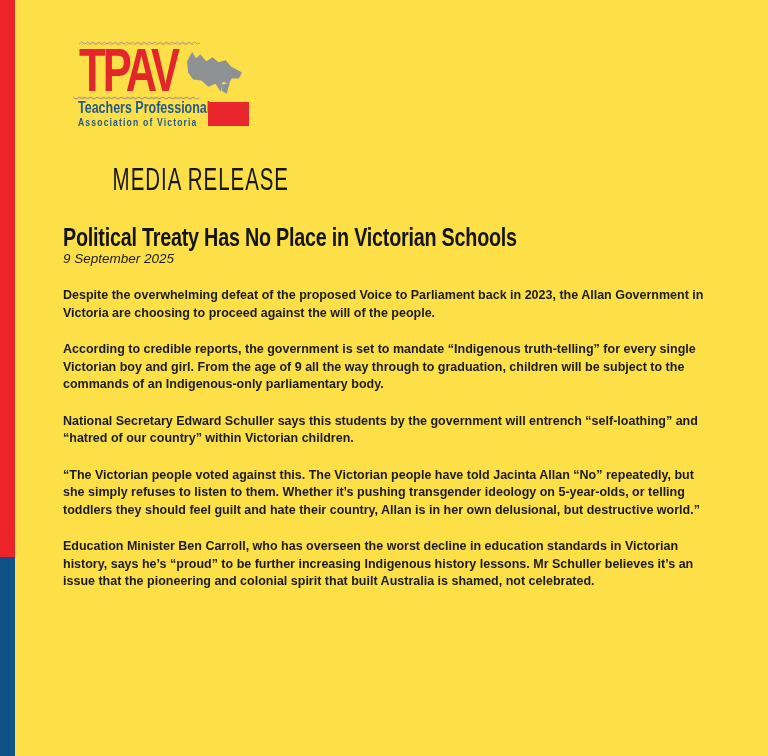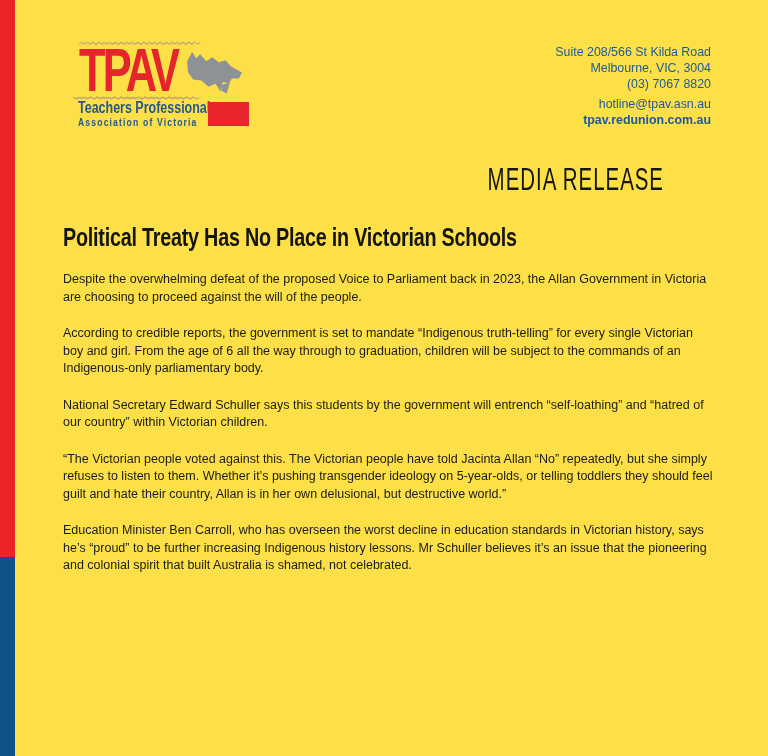--- a/index.html
+++ b/index.html
@@ -113,13 +113,6 @@
     <div class="logo-redblock"></div>
   </div>
 
-  <div class="contact">
-    <div>Suite 208/566 St Kilda Road</div>
-    <div>Melbourne, VIC, 3004</div>
-    <div>(03) 7067 8820</div>
-    <div class="gap">hotline@tpav.asn.au</div>
-    <div class="website">tpav.redunion.com.au</div>
-  </div>
 
   <div class="media-title">
     <span>MEDIA RELEASE</span>

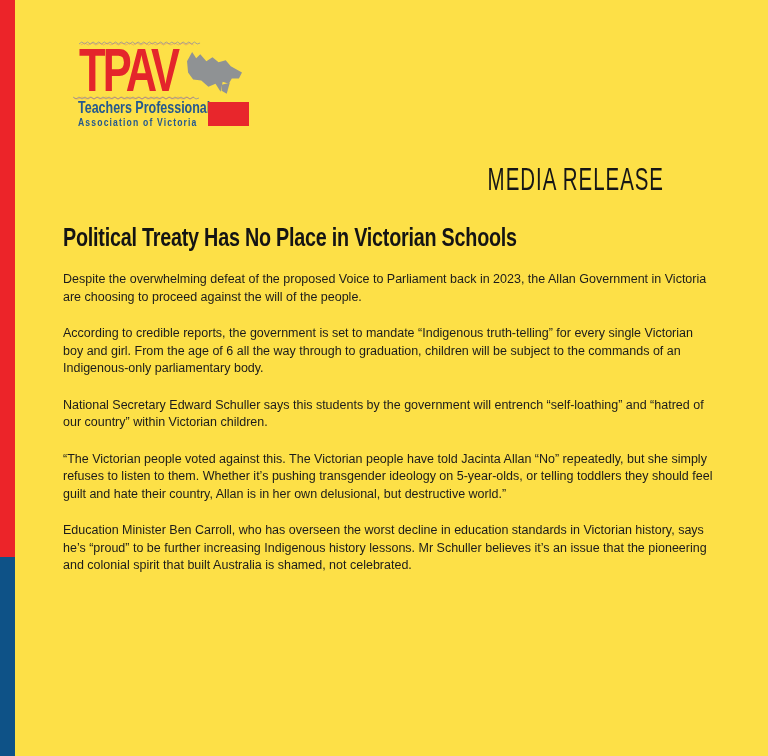--- a/index.html
+++ b/index.html
@@ -54,7 +54,7 @@
   
   .media-title {
     position: absolute; left: 63px; top: 162px; width: 651px;
-    text-align: right;
+    text-align: left;
   }
   .media-title span {
     display: inline-block;

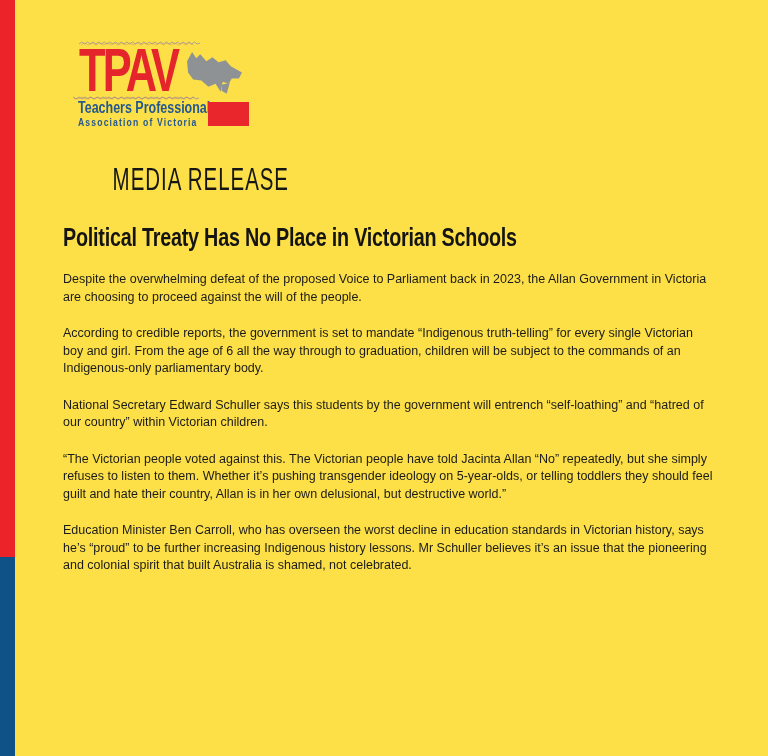--- a/index.html
+++ b/index.html
@@ -120,6 +120,7 @@
 
   <article class="article">
     <h1 class="headline">Political Treaty Has No Place in Victorian Schools</h1>
+    <div class="date">9 September 2025</div>
 
     <div class="body-text">
       <p>Despite the overwhelming defeat of the proposed Voice to Parliament back in 2023, the Allan Government in Victoria are choosing to proceed against the will of the people.</p>

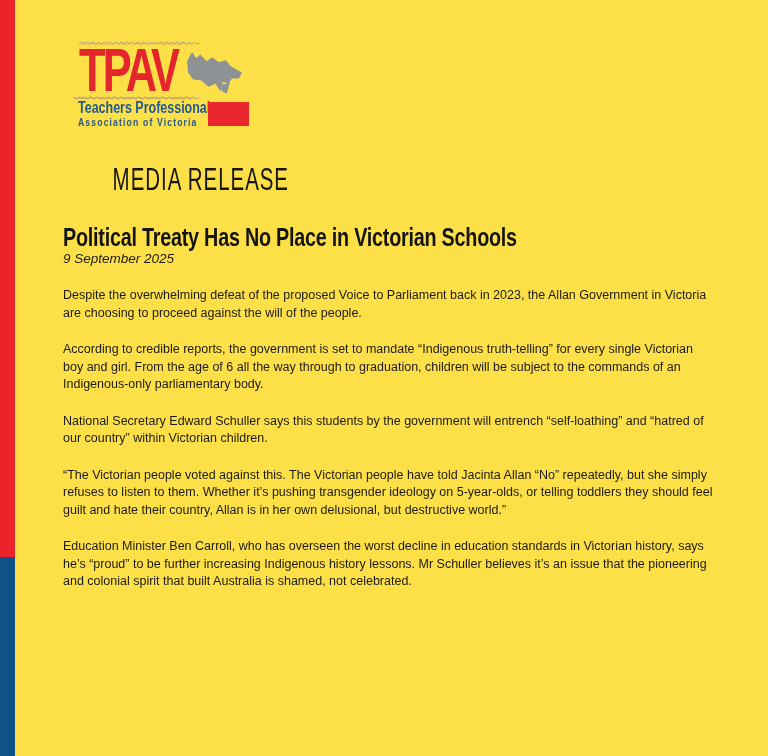--- a/index.html
+++ b/index.html
@@ -76,7 +76,7 @@
   .date {
     font-size: 13.5px; line-height: 16px; font-style: italic; color: #1b1b1b;
   }
-  .body-text { margin-top: 20px; }
+  .body-text { margin-top: 20px; font-weight: bold; }
   .body-text p {
     margin: 0 0 19px 0;
     font-size: 12.5px; line-height: 17.5px; color: #1b1b1b;

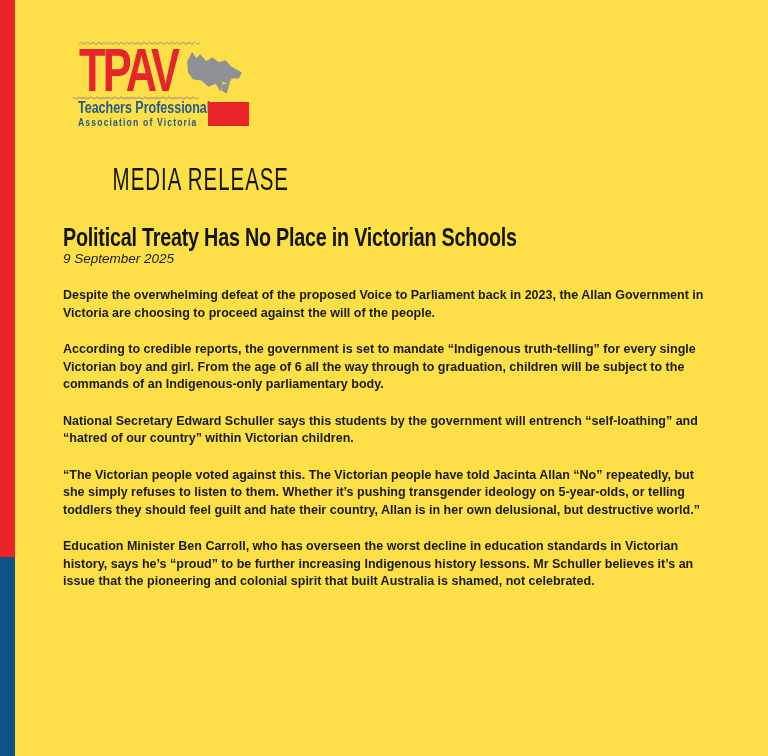--- a/index.html
+++ b/index.html
@@ -124,7 +124,7 @@
 
     <div class="body-text">
       <p>Despite the overwhelming defeat of the proposed Voice to Parliament back in 2023, the Allan Government in Victoria are choosing to proceed against the will of the people.</p>
-      <p>According to credible reports, the government is set to mandate “Indigenous truth-telling” for every single Victorian boy and girl. From the age of 6 all the way through to graduation, children will be subject to the commands of an Indigenous-only parliamentary body.</p>
+      <p>According to credible reports, the government is set to mandate “Indigenous truth-telling” for every single Victorian boy and girl. From the age of 9 all the way through to graduation, children will be subject to the commands of an Indigenous-only parliamentary body.</p>
       <p>National Secretary Edward Schuller says this students by the government will entrench “self-loathing” and “hatred of our country” within Victorian children.</p>
       <p>“The Victorian people voted against this. The Victorian people have told Jacinta Allan “No” repeatedly, but she simply refuses to listen to them. Whether it’s pushing transgender ideology on 5-year-olds, or telling toddlers they should feel guilt and hate their country, Allan is in her own delusional, but destructive world.”</p>
       <p>Education Minister Ben Carroll, who has overseen the worst decline in education standards in Victorian history, says he’s “proud” to be further increasing Indigenous history lessons. Mr Schuller believes it’s an issue that the pioneering and colonial spirit that built Australia is shamed, not celebrated.</p>

